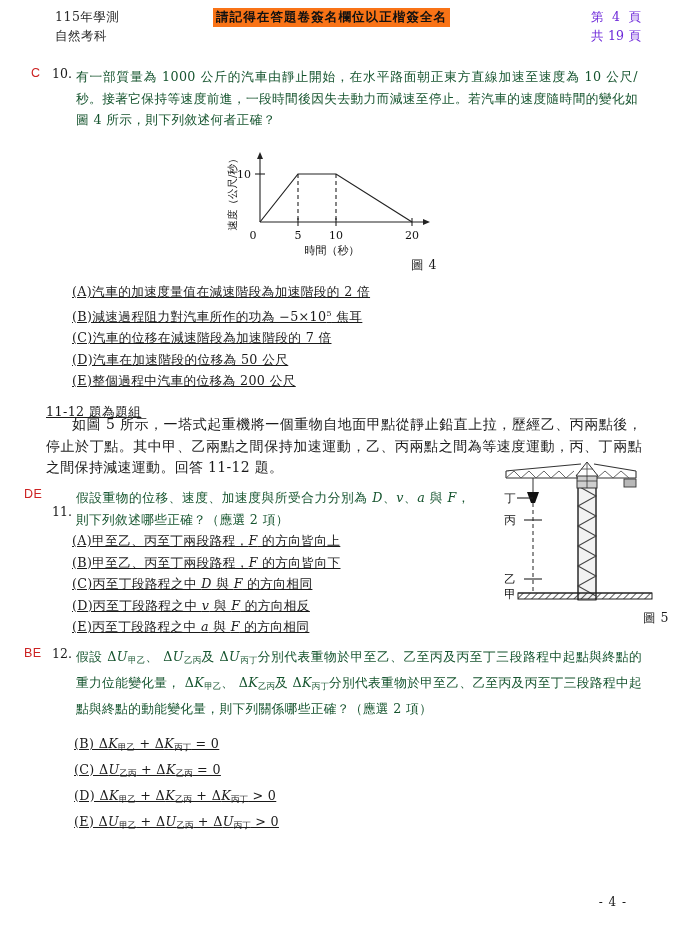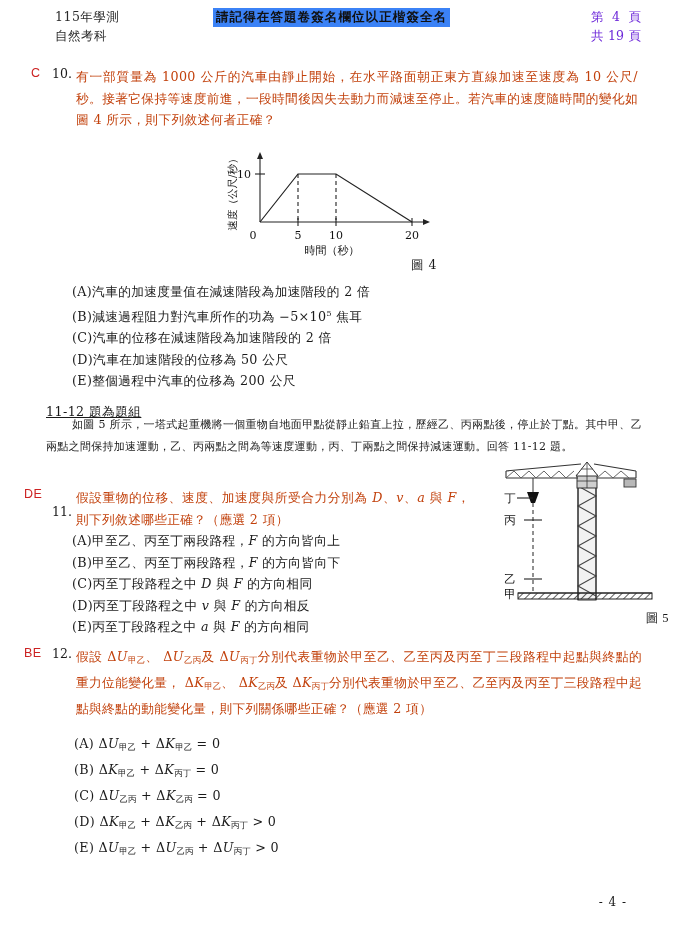--- a/index.html
+++ b/index.html
@@ -40,7 +40,7 @@
     font-size: 12.5px;
     font-weight: bold;
     letter-spacing: 1.1px;
-    background: #3b82f6;
+    background: #f97316;
     padding: 1px 3px;
     color: #111;
   }

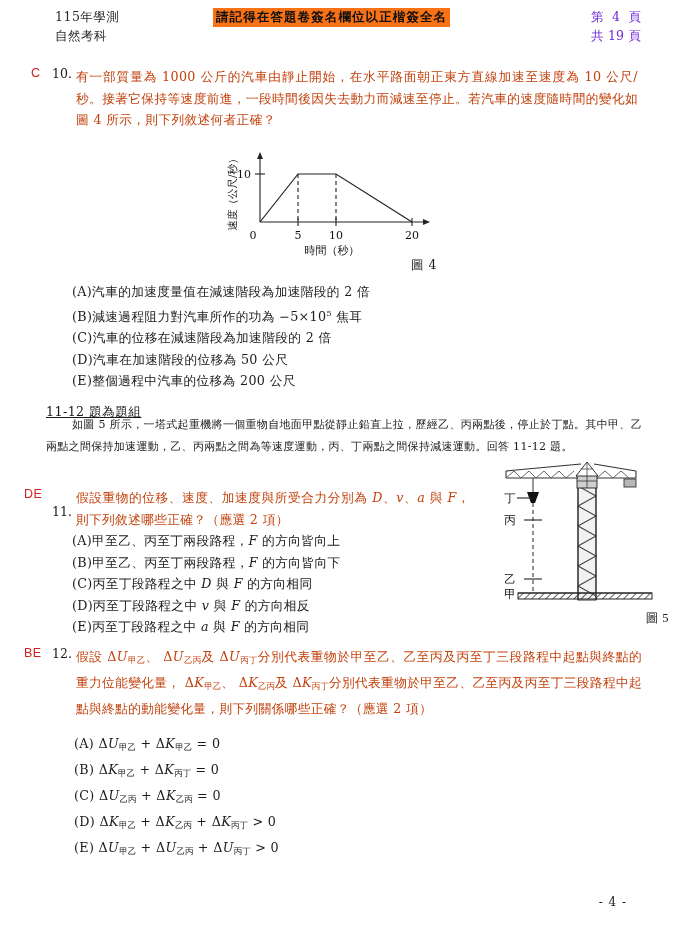--- a/index.html
+++ b/index.html
@@ -78,7 +78,7 @@
     font-size: 12.7px;
     line-height: 21.5px;
     letter-spacing: 0.35px;
-    color: #c2410c;
+    color: #14532d;
     text-align: justify;
   }
   .opt-list { position: absolute; left: 72px; }

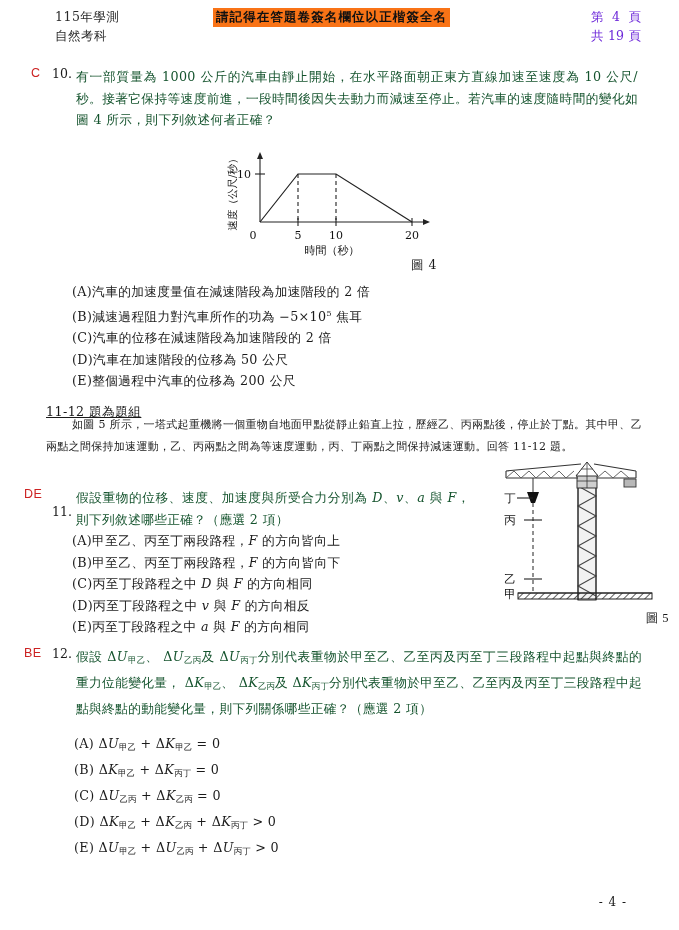--- a/index.html
+++ b/index.html
@@ -87,6 +87,7 @@
     line-height: 21.5px;
     letter-spacing: 0.35px;
     white-space: nowrap;
+    text-decoration: underline;
   }
   .it { font-style: italic; font-family: "DejaVu Serif", "Liberation Serif", serif; }
   sup { font-size: 8px; vertical-align: super; }

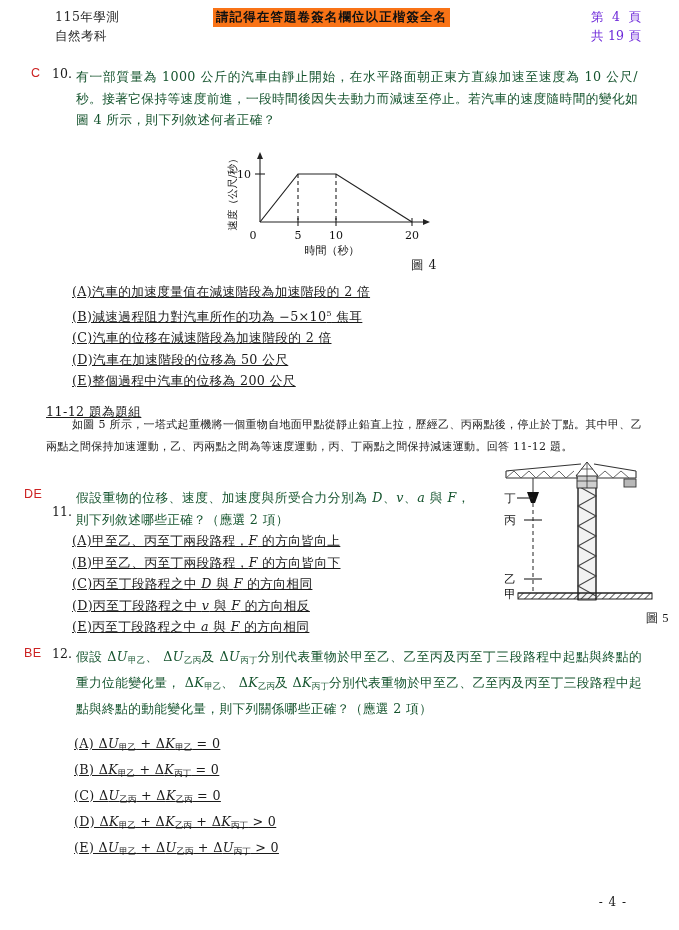--- a/index.html
+++ b/index.html
@@ -216,7 +216,7 @@
 <div class="opt-list" style="top:281px">
   <div class="opt">(A)汽車的加速度量值在減速階段為加速階段的 2 倍</div>
   <div class="opt">(B)減速過程阻力對汽車所作的功為 −5×10<sup>5</sup> 焦耳</div>
-  <div class="opt">(C)汽車的位移在減速階段為加速階段的 2 倍</div>
+  <div class="opt">(C)汽車的位移在減速階段為加速階段的 7 倍</div>
   <div class="opt">(D)汽車在加速階段的位移為 50 公尺</div>
   <div class="opt">(E)整個過程中汽車的位移為 200 公尺</div>
 </div>

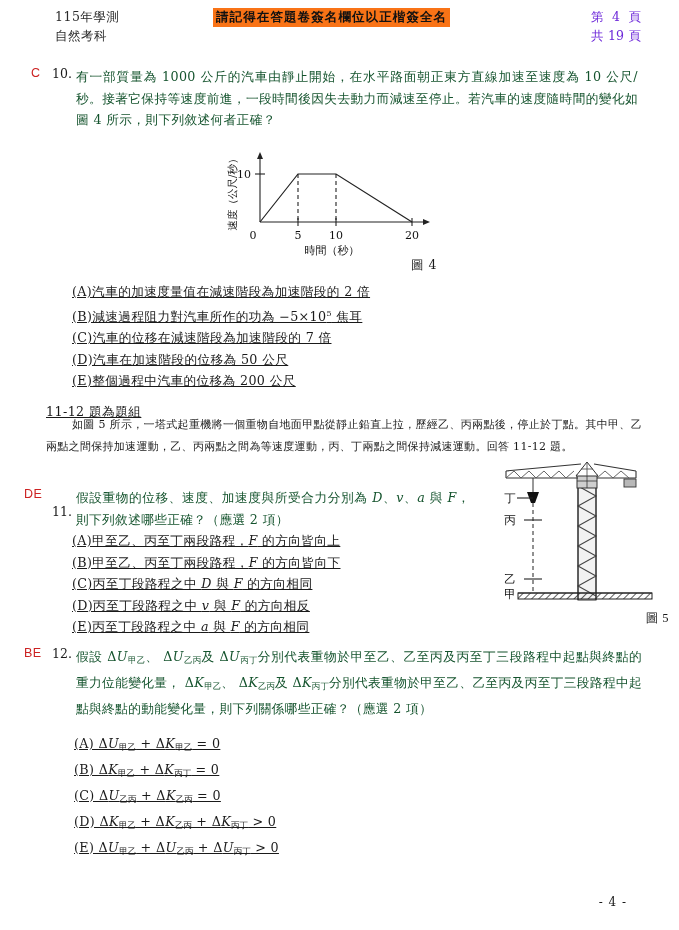--- a/index.html
+++ b/index.html
@@ -105,7 +105,7 @@
     position: absolute;
     left: 46px;
     width: 596px;
-    font-size: 11px;
+    font-size: 14px;
     line-height: 21.5px;
     letter-spacing: 0.3px;
     text-align: justify;

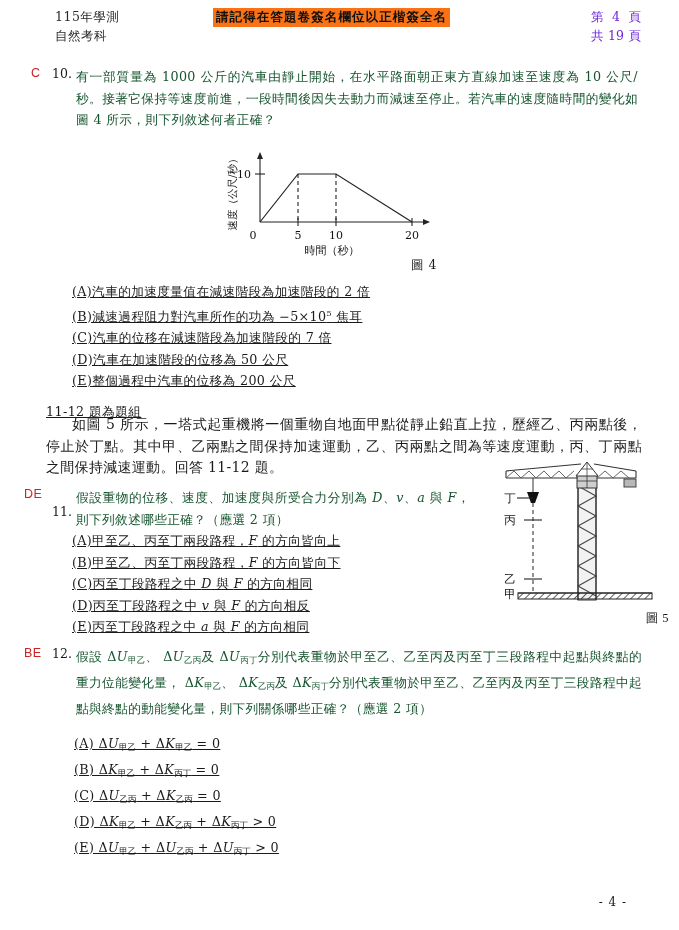--- a/index.html
+++ b/index.html
@@ -293,7 +293,7 @@
       <rect x="34" y="131" width="134" height="6" fill="url(#hatch)" stroke="#222" stroke-width="1"></rect>
     </g>
   </svg>
-  <div class="fig-cap" style="width:185px; margin-top:-2px;font-family:Liberation Serif, serif;">圖 5</div>
+  <div class="fig-cap" style="width:185px; margin-top:-2px;">圖 5</div>
 </div>
 
 <div class="qblock">

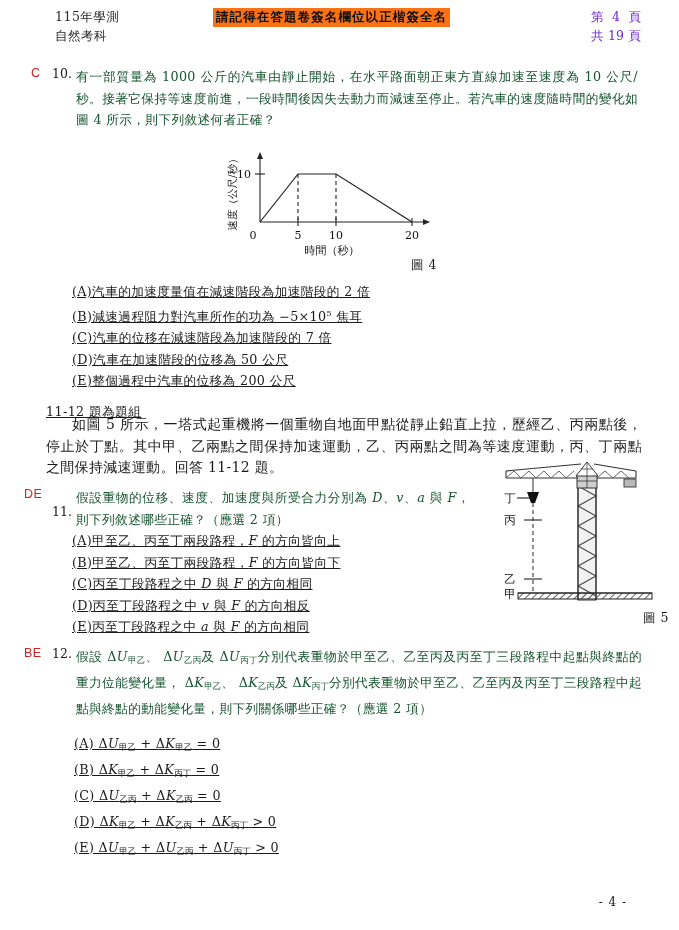--- a/index.html
+++ b/index.html
@@ -317,7 +317,6 @@
 </div>
 
 <div class="opt-list" style="top:733px; left:74px;">
-  <div class="opt">(A) Δ<span class="it">U</span><sub>甲乙</sub> + Δ<span class="it">K</span><sub>甲乙</sub> = 0</div>
   <div class="opt">(B) Δ<span class="it">K</span><sub>甲乙</sub> + Δ<span class="it">K</span><sub>丙丁</sub> = 0</div>
   <div class="opt">(C) Δ<span class="it">U</span><sub>乙丙</sub> + Δ<span class="it">K</span><sub>乙丙</sub> = 0</div>
   <div class="opt">(D) Δ<span class="it">K</span><sub>甲乙</sub> + Δ<span class="it">K</span><sub>乙丙</sub> + Δ<span class="it">K</span><sub>丙丁</sub> &gt; 0</div>

